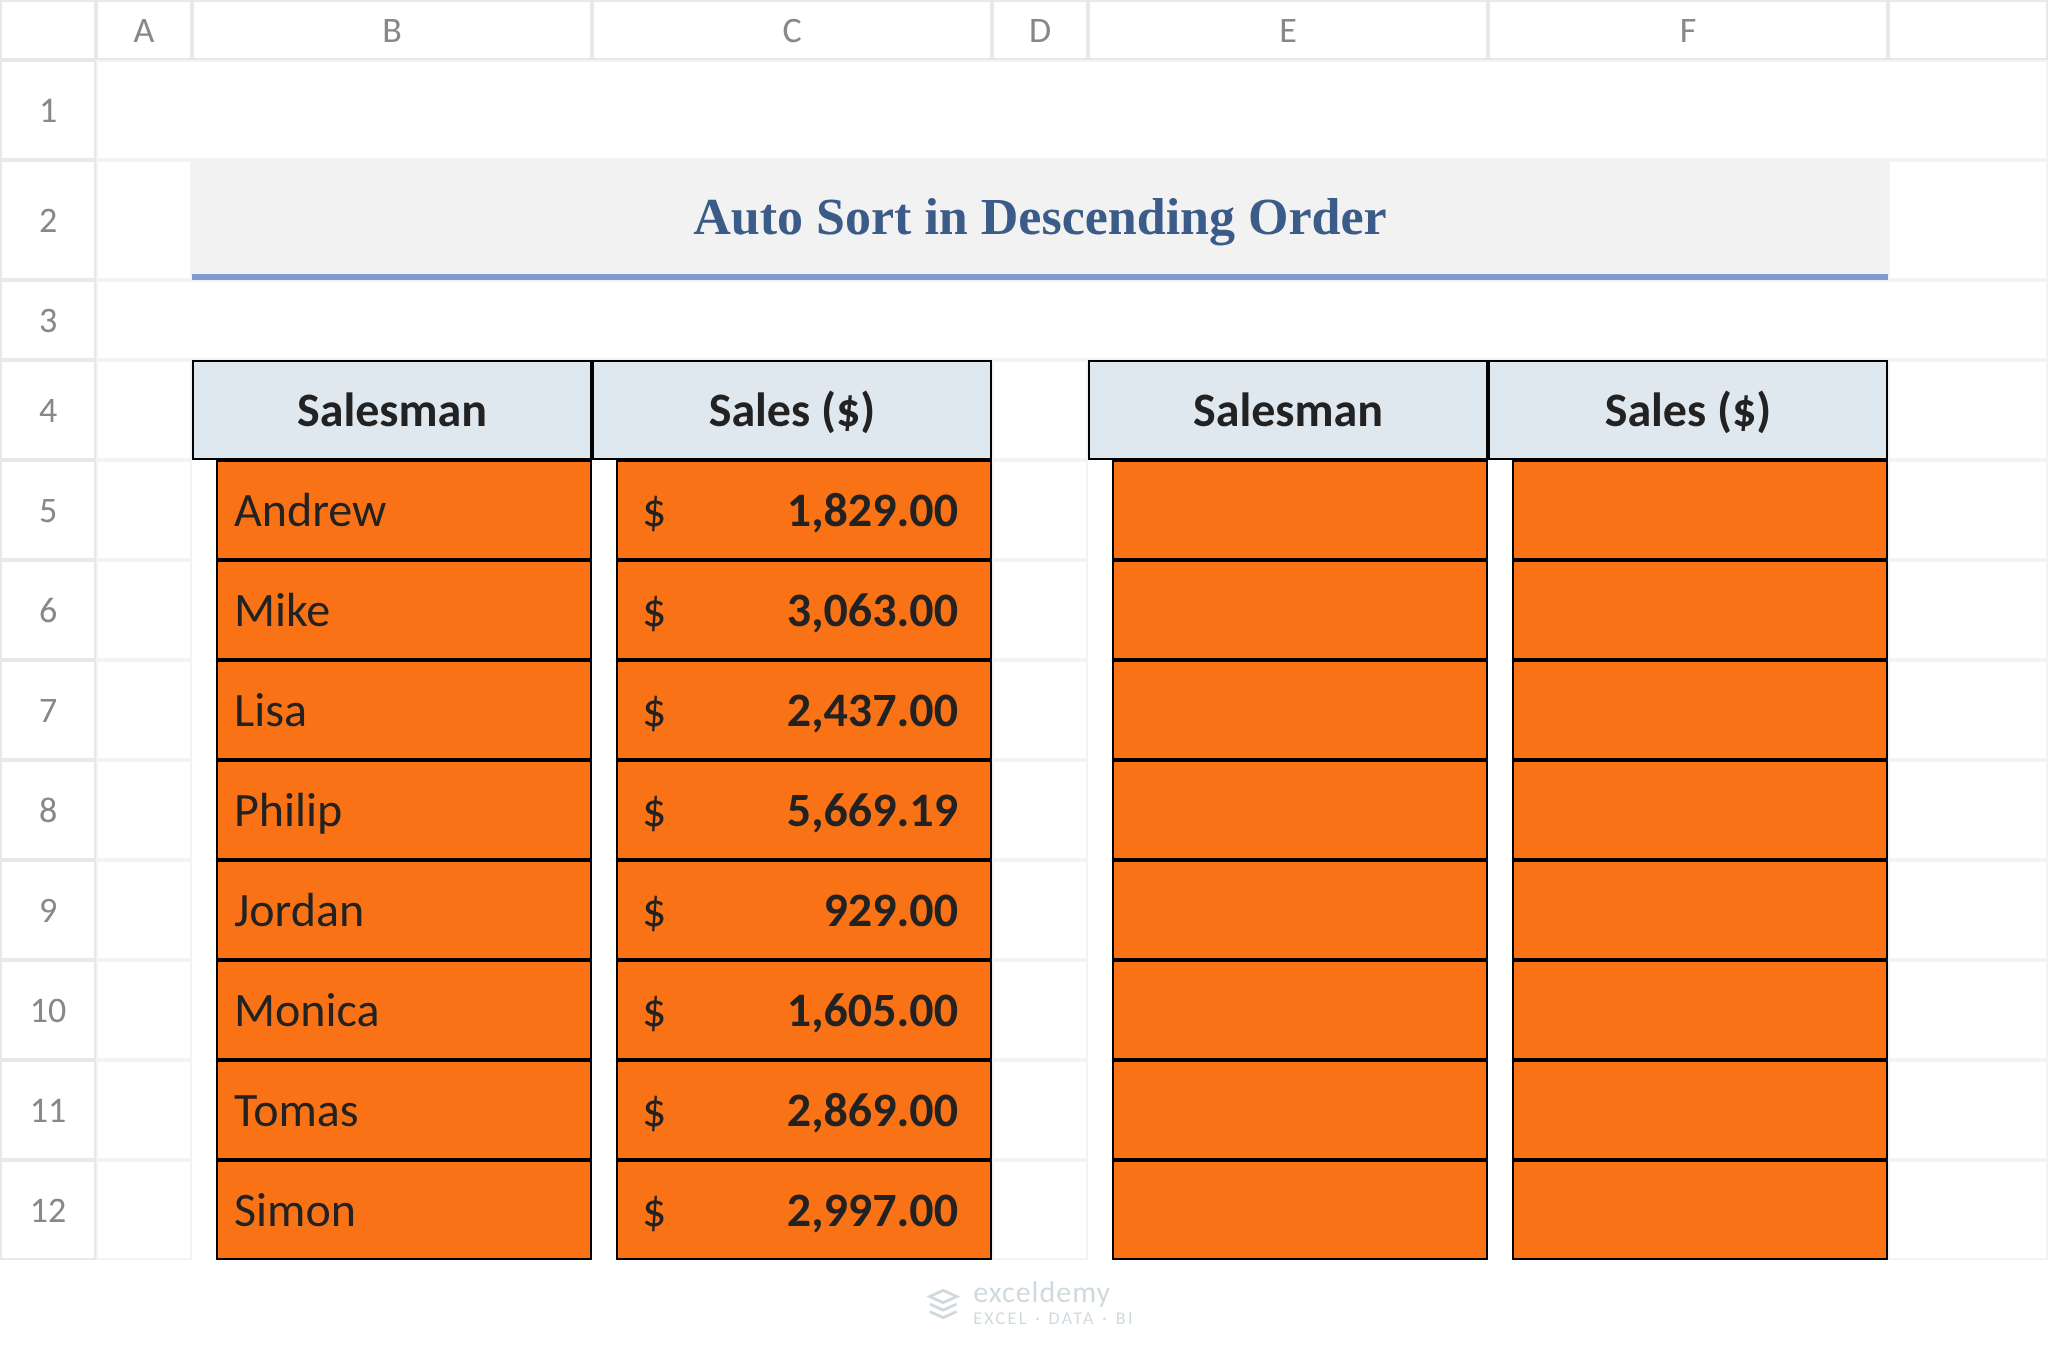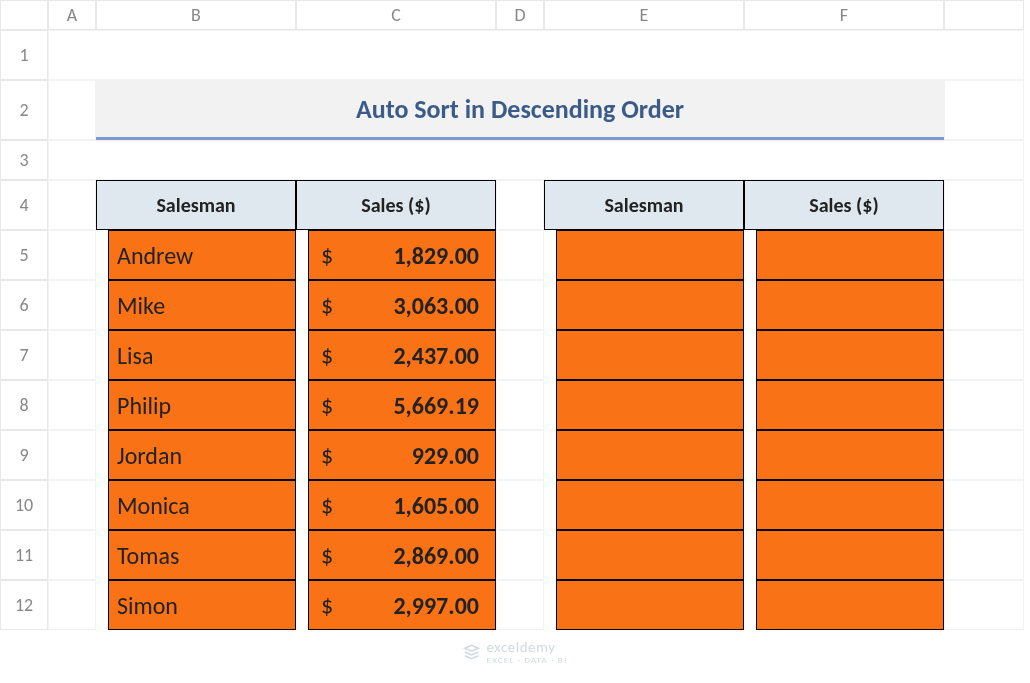--- a/index.html
+++ b/index.html
@@ -41,6 +41,7 @@
   color: #3b5b88;
   font-size: 26px;
   font-weight: 600;
+  font-family: Liberation Serif, serif;
 }
 .tbl-header {
   background: #dfe7ef;

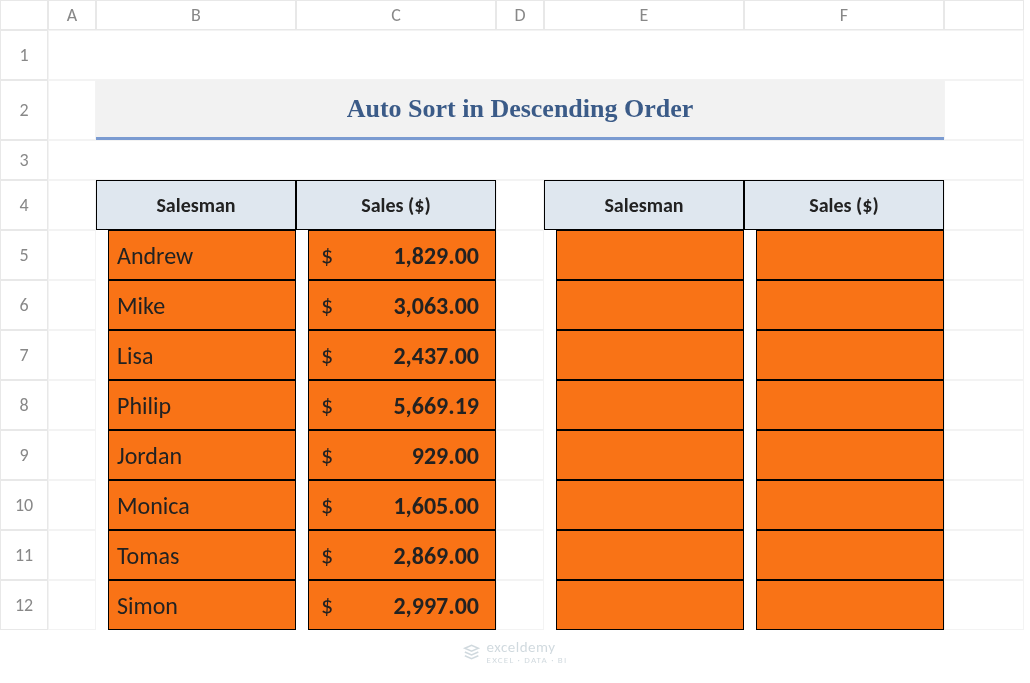--- a/index.html
+++ b/index.html
@@ -49,7 +49,7 @@
   display: flex;
   align-items: center;
   justify-content: center;
-  font-size: 20px;
+  font-size: 24px;
   font-weight: 700;
   color: #222;
 }

